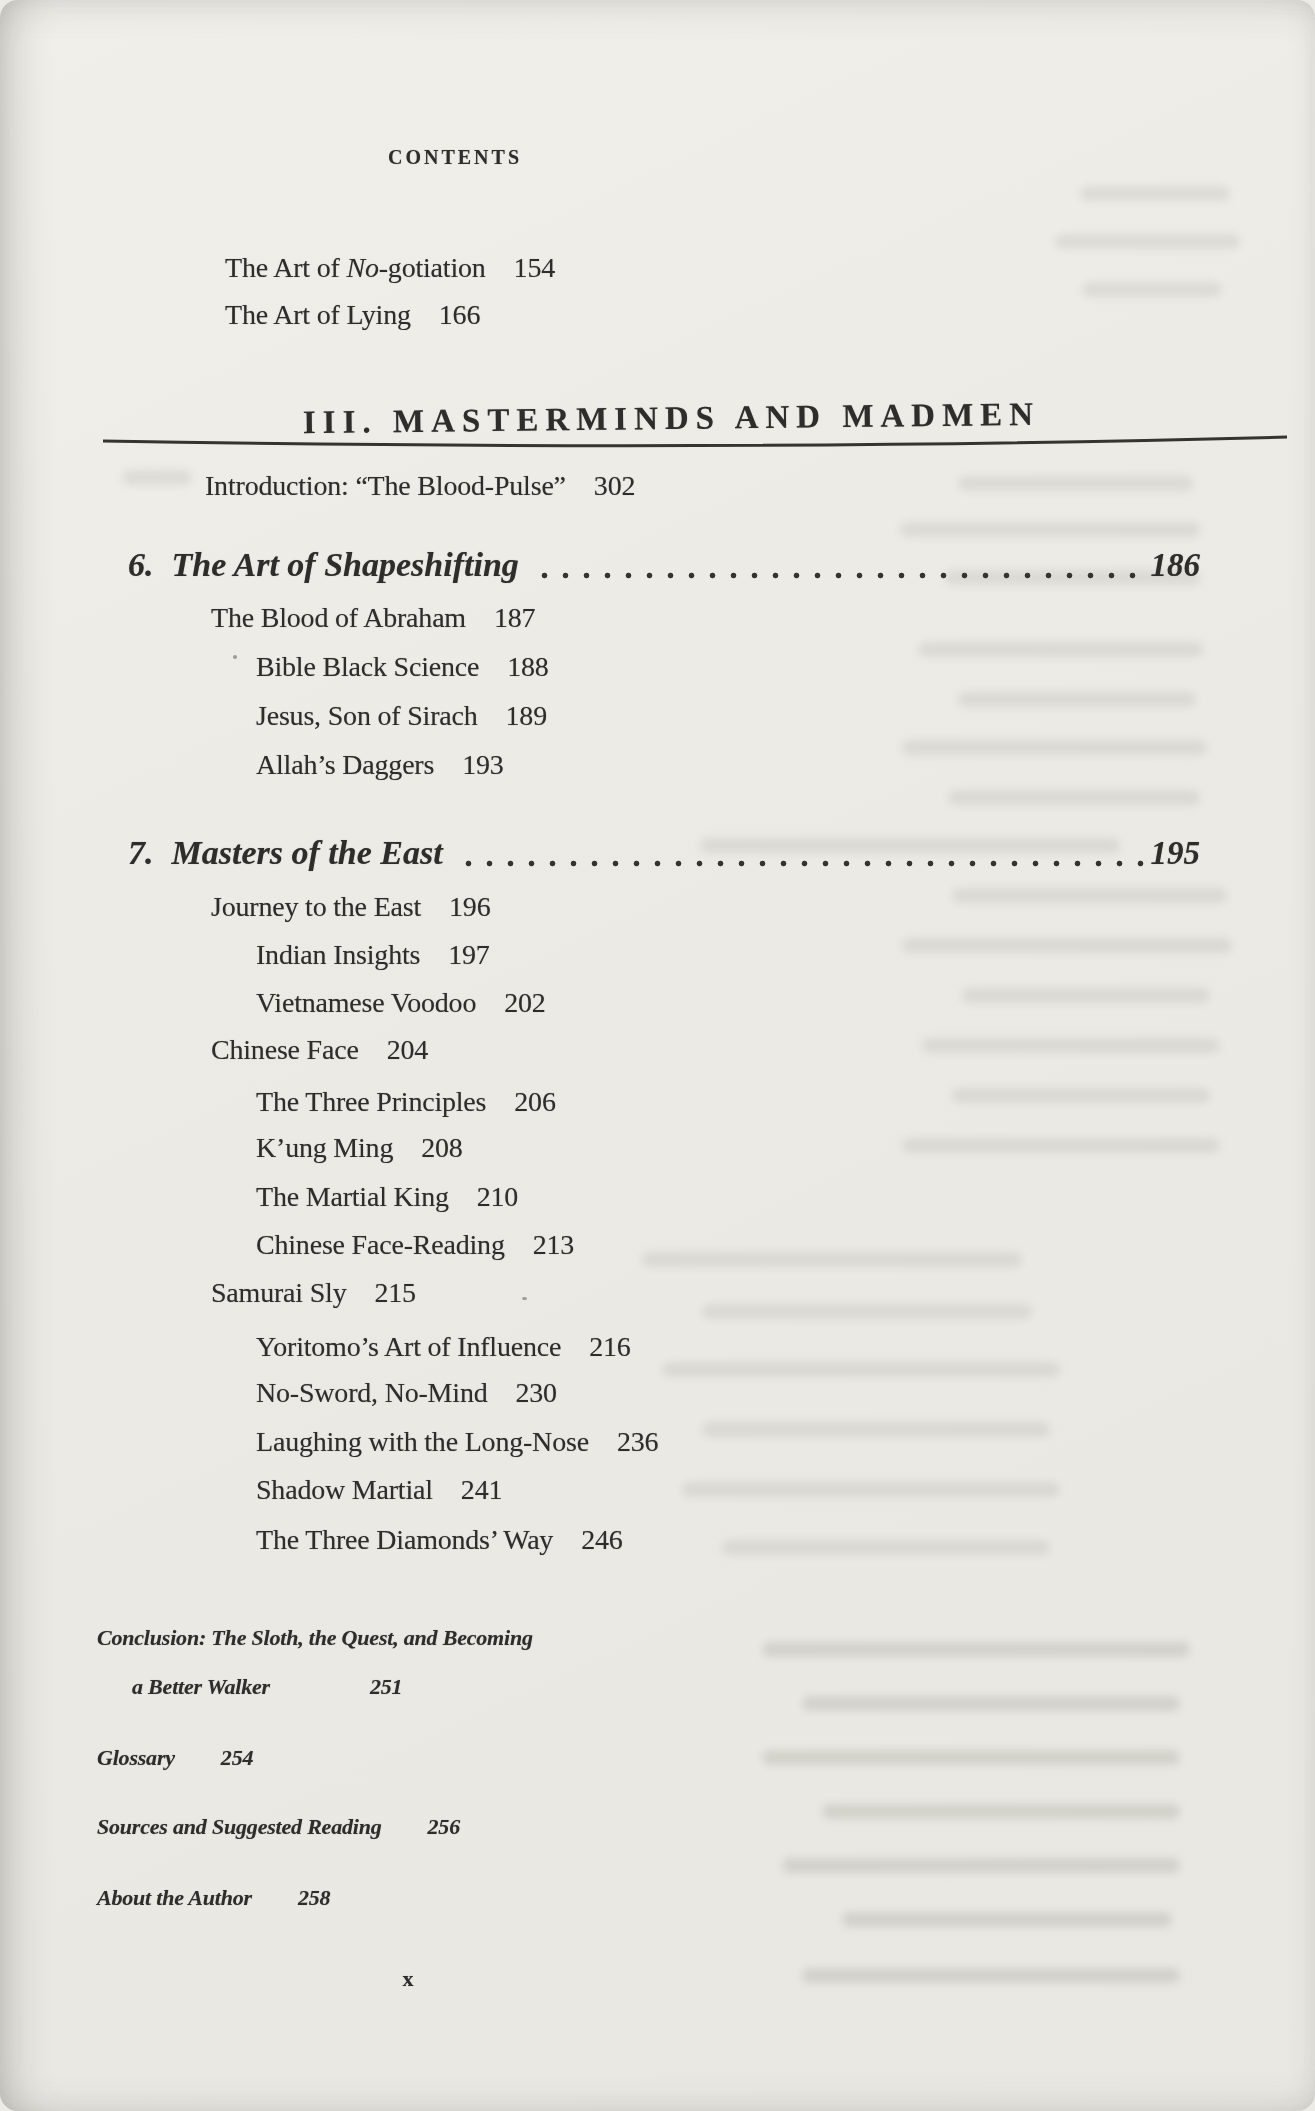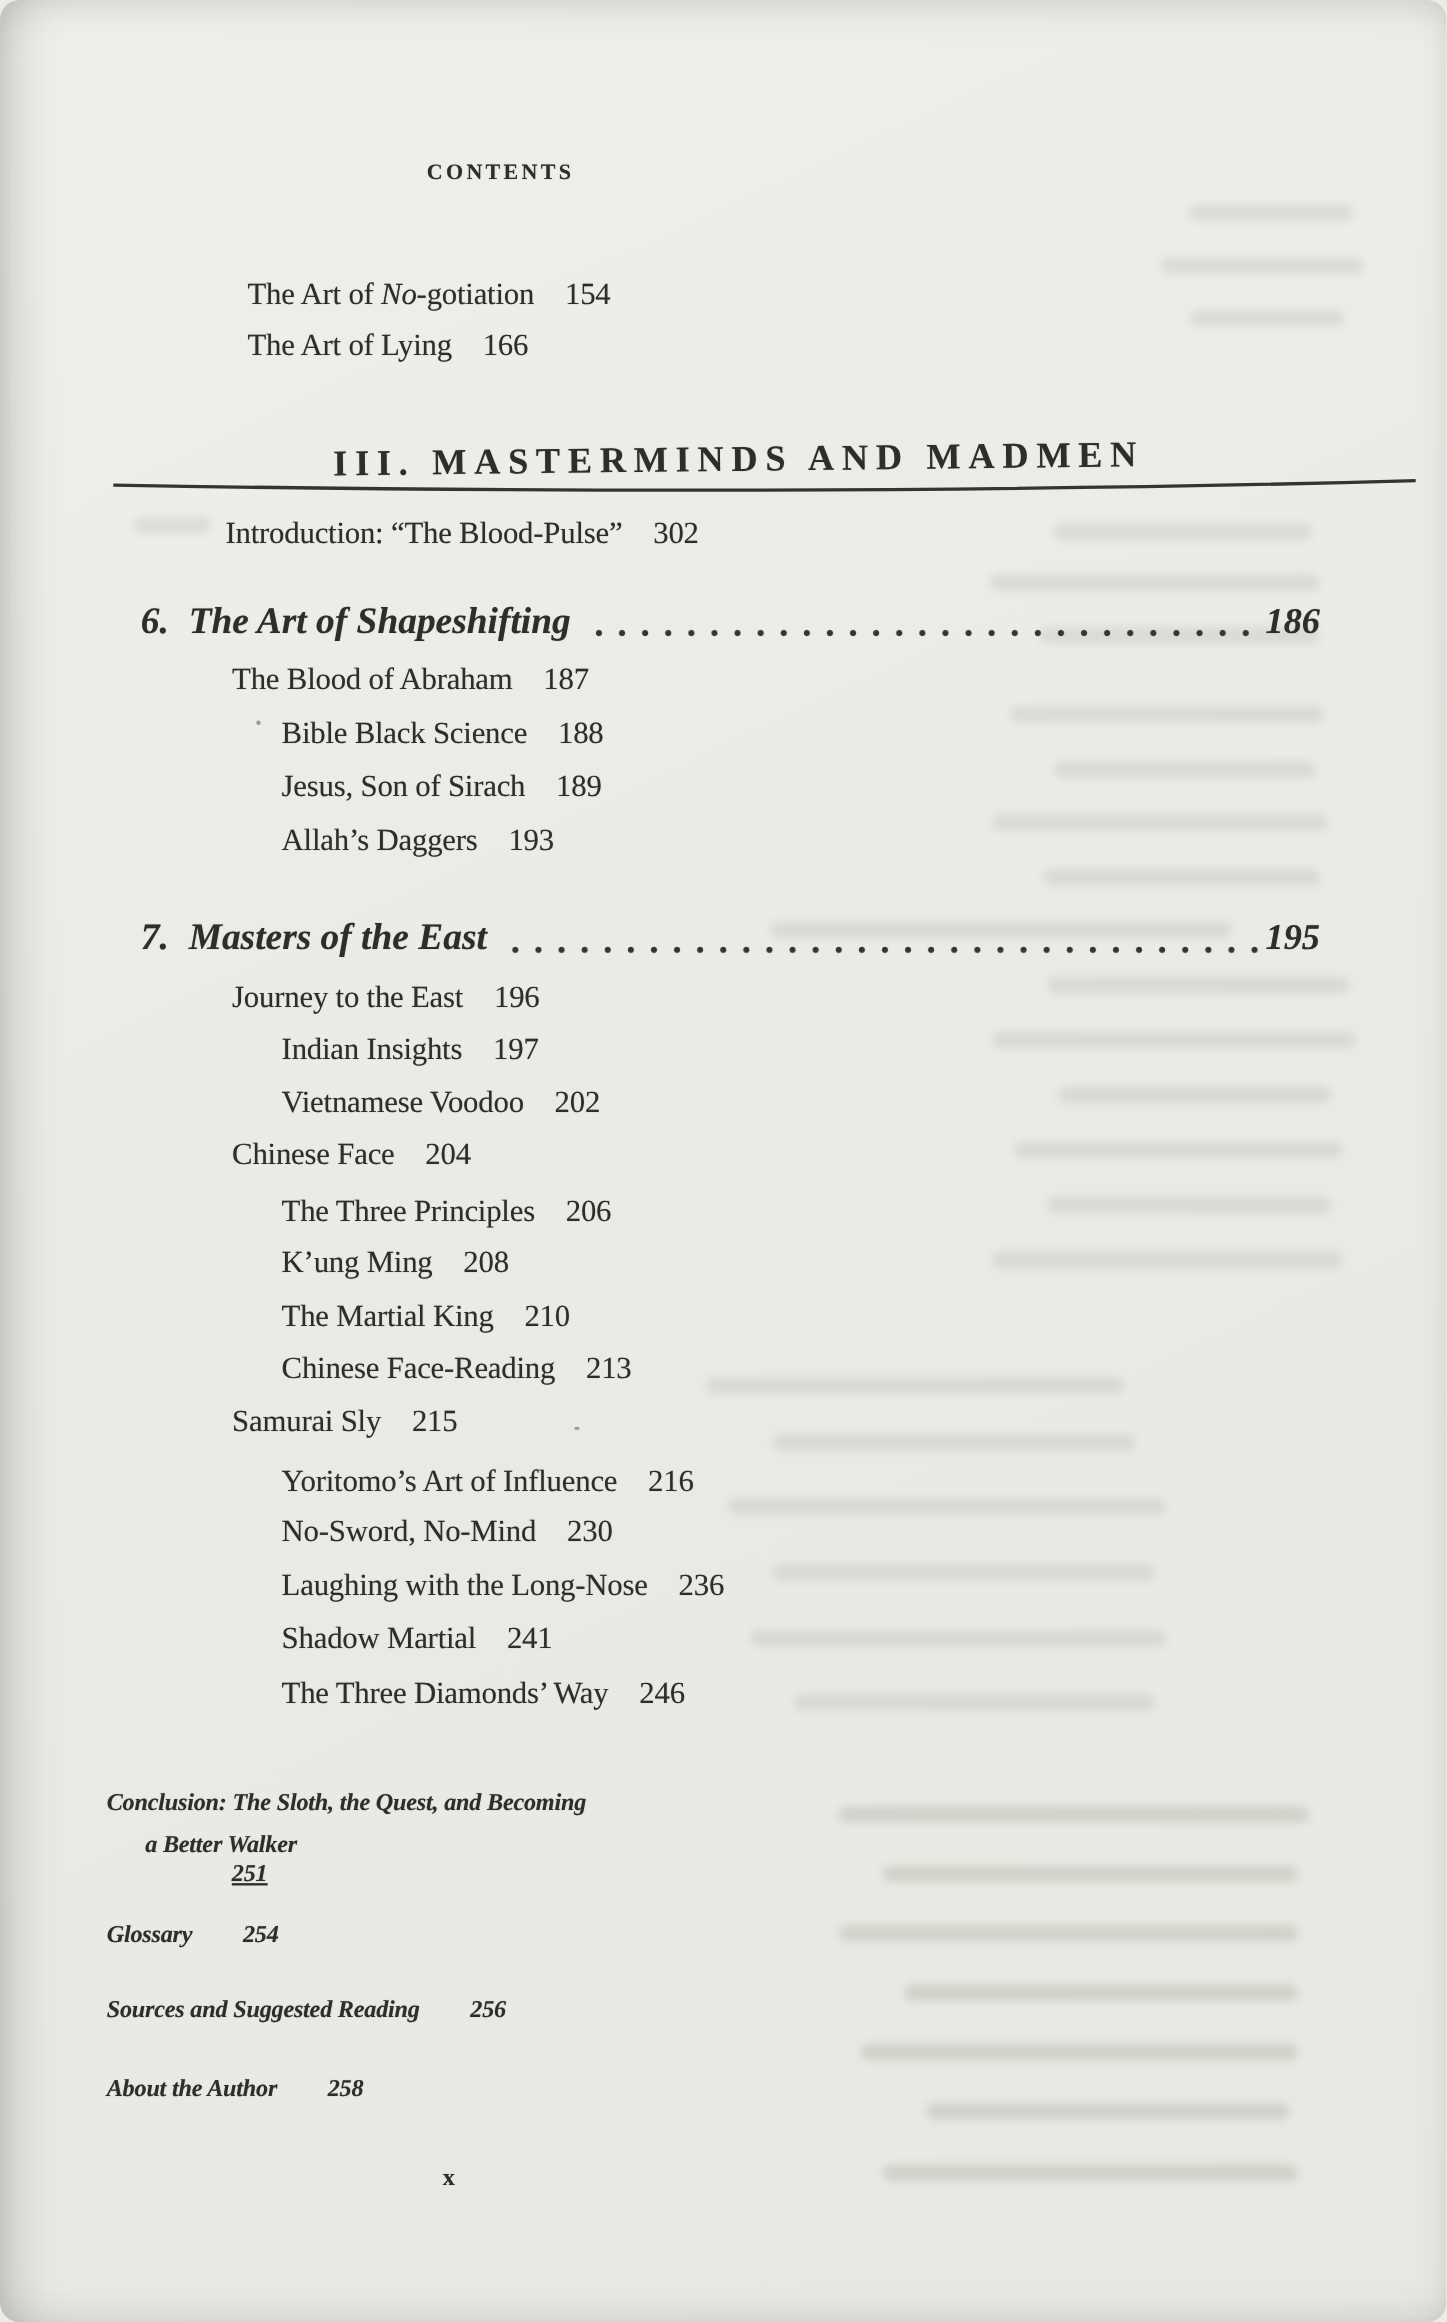--- a/index.html
+++ b/index.html
@@ -48,7 +48,7 @@
   .chpage{font-size:33px;}
   .bm{left:97px;font-weight:bold;font-style:italic;font-size:22px;height:46px;}
   .bm .epage{margin-left:46px;}
-  .concl2{left:132px;flex-direction:column;}
+  .concl2{left:132px;}
   .concl2 .epage{margin-left:52px;text-decoration:underline;}
   .folio{
     position:absolute;top:1966px;left:388px;width:40px;text-align:center;

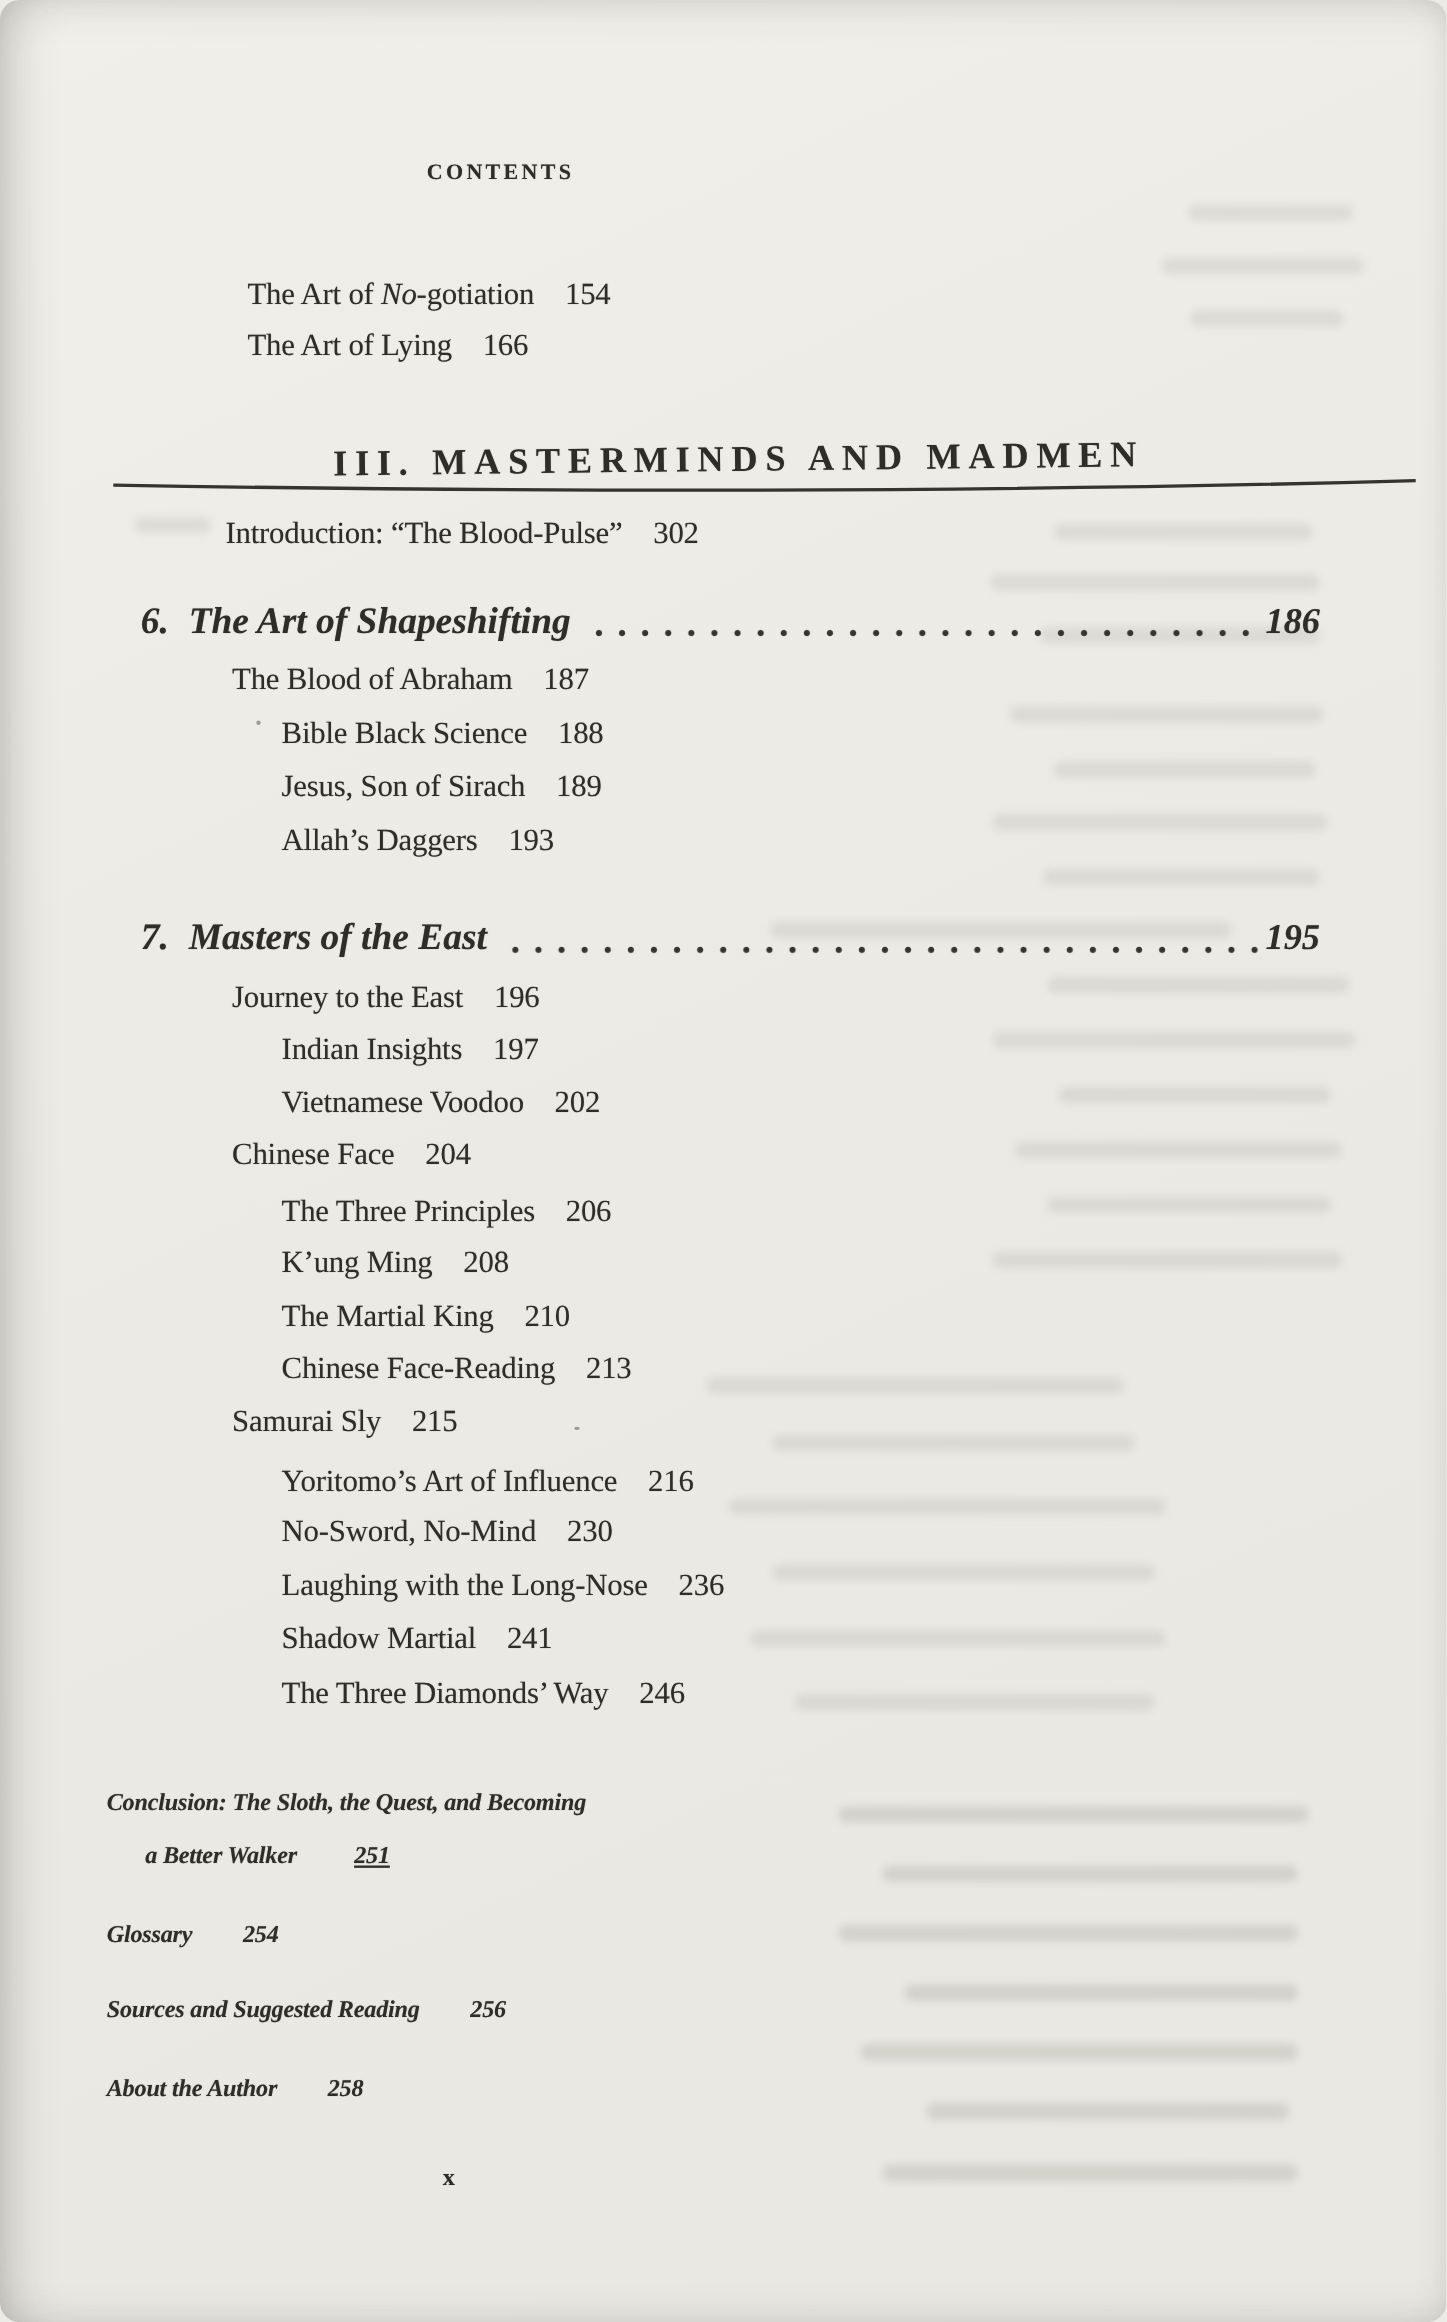--- a/index.html
+++ b/index.html
@@ -49,7 +49,7 @@
   .bm{left:97px;font-weight:bold;font-style:italic;font-size:22px;height:46px;}
   .bm .epage{margin-left:46px;}
   .concl2{left:132px;}
-  .concl2 .epage{margin-left:52px;text-decoration:underline;}
+  .concl2 .epage{margin-left:100px;}
   .folio{
     position:absolute;top:1966px;left:388px;width:40px;text-align:center;
     font-weight:bold;font-size:22px;

